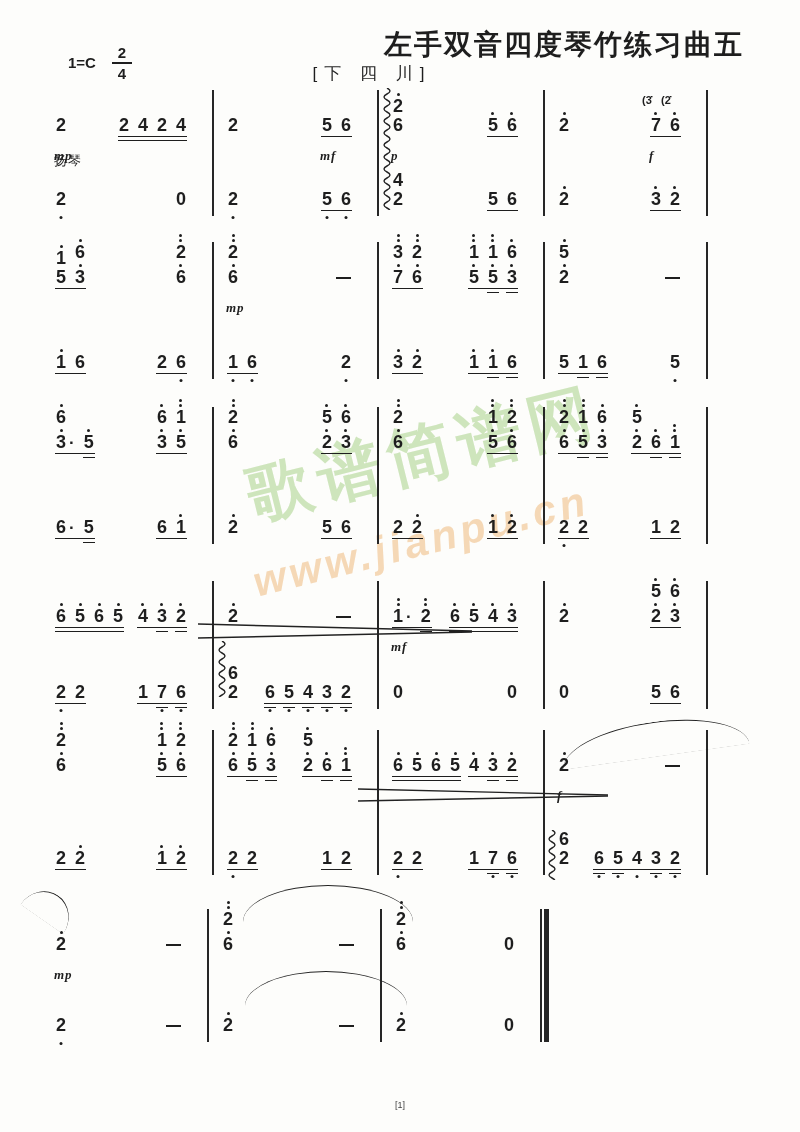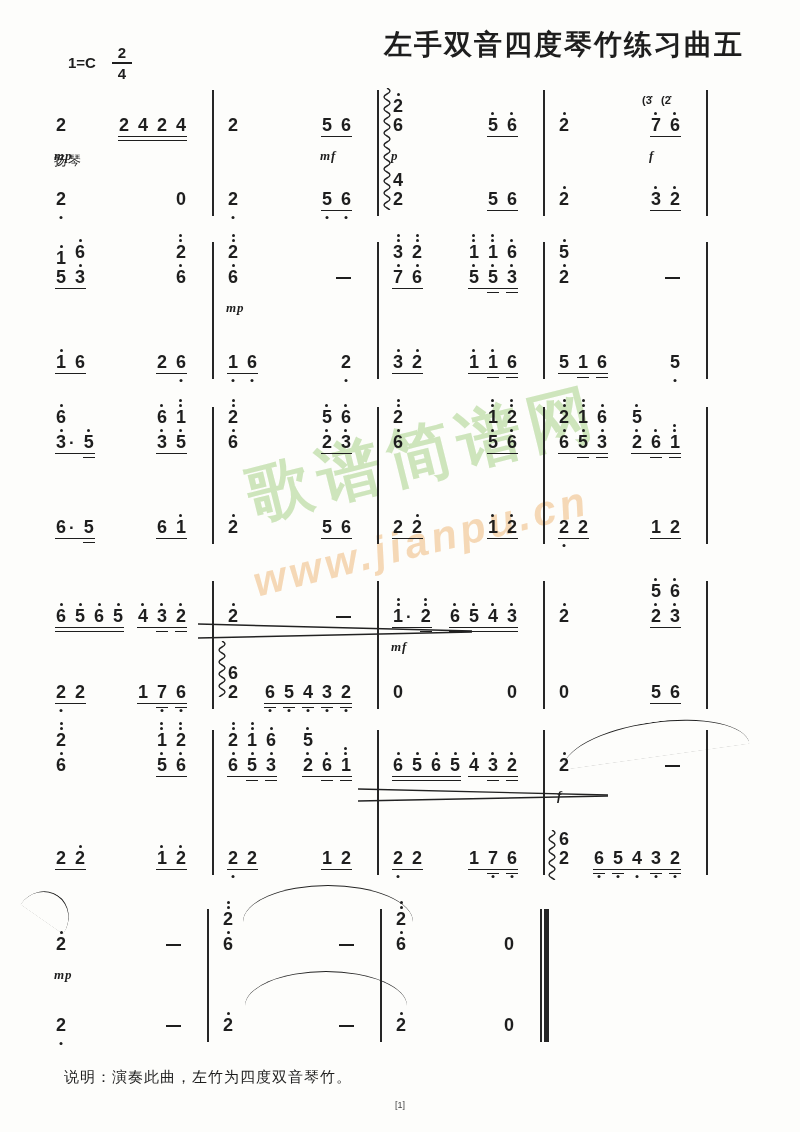--- a/index.html
+++ b/index.html
@@ -62,6 +62,7 @@
     <div class="mline"></div>
     <div>4</div>
   </div>
+  <div class="subtitle">[下 四 川]</div>
   <div class="credits">
   </div>
   <div class="instrument">扬琴</div>

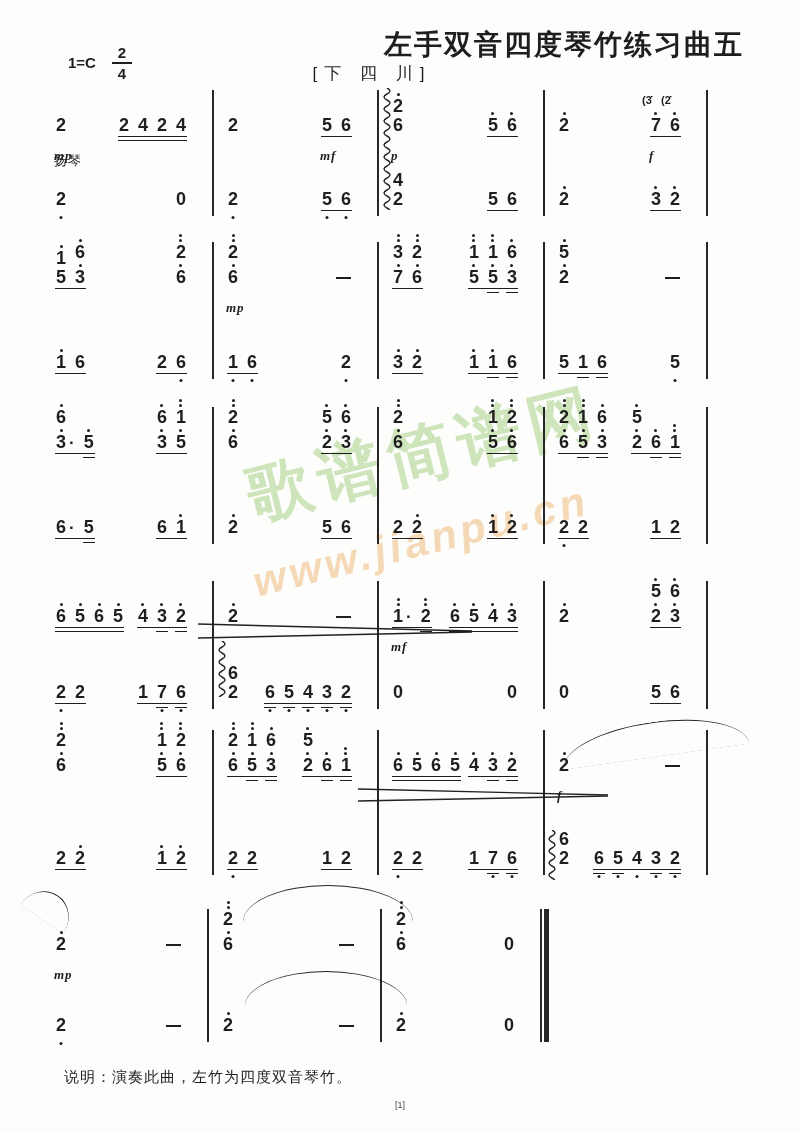--- a/index.html
+++ b/index.html
@@ -1784,7 +1784,6 @@
       </div>
     </div>
 
-  <div class="footnote">说明：演奏此曲，左竹为四度双音琴竹。</div>
   <div class="pagemark">[1]</div>
 </div>
 

